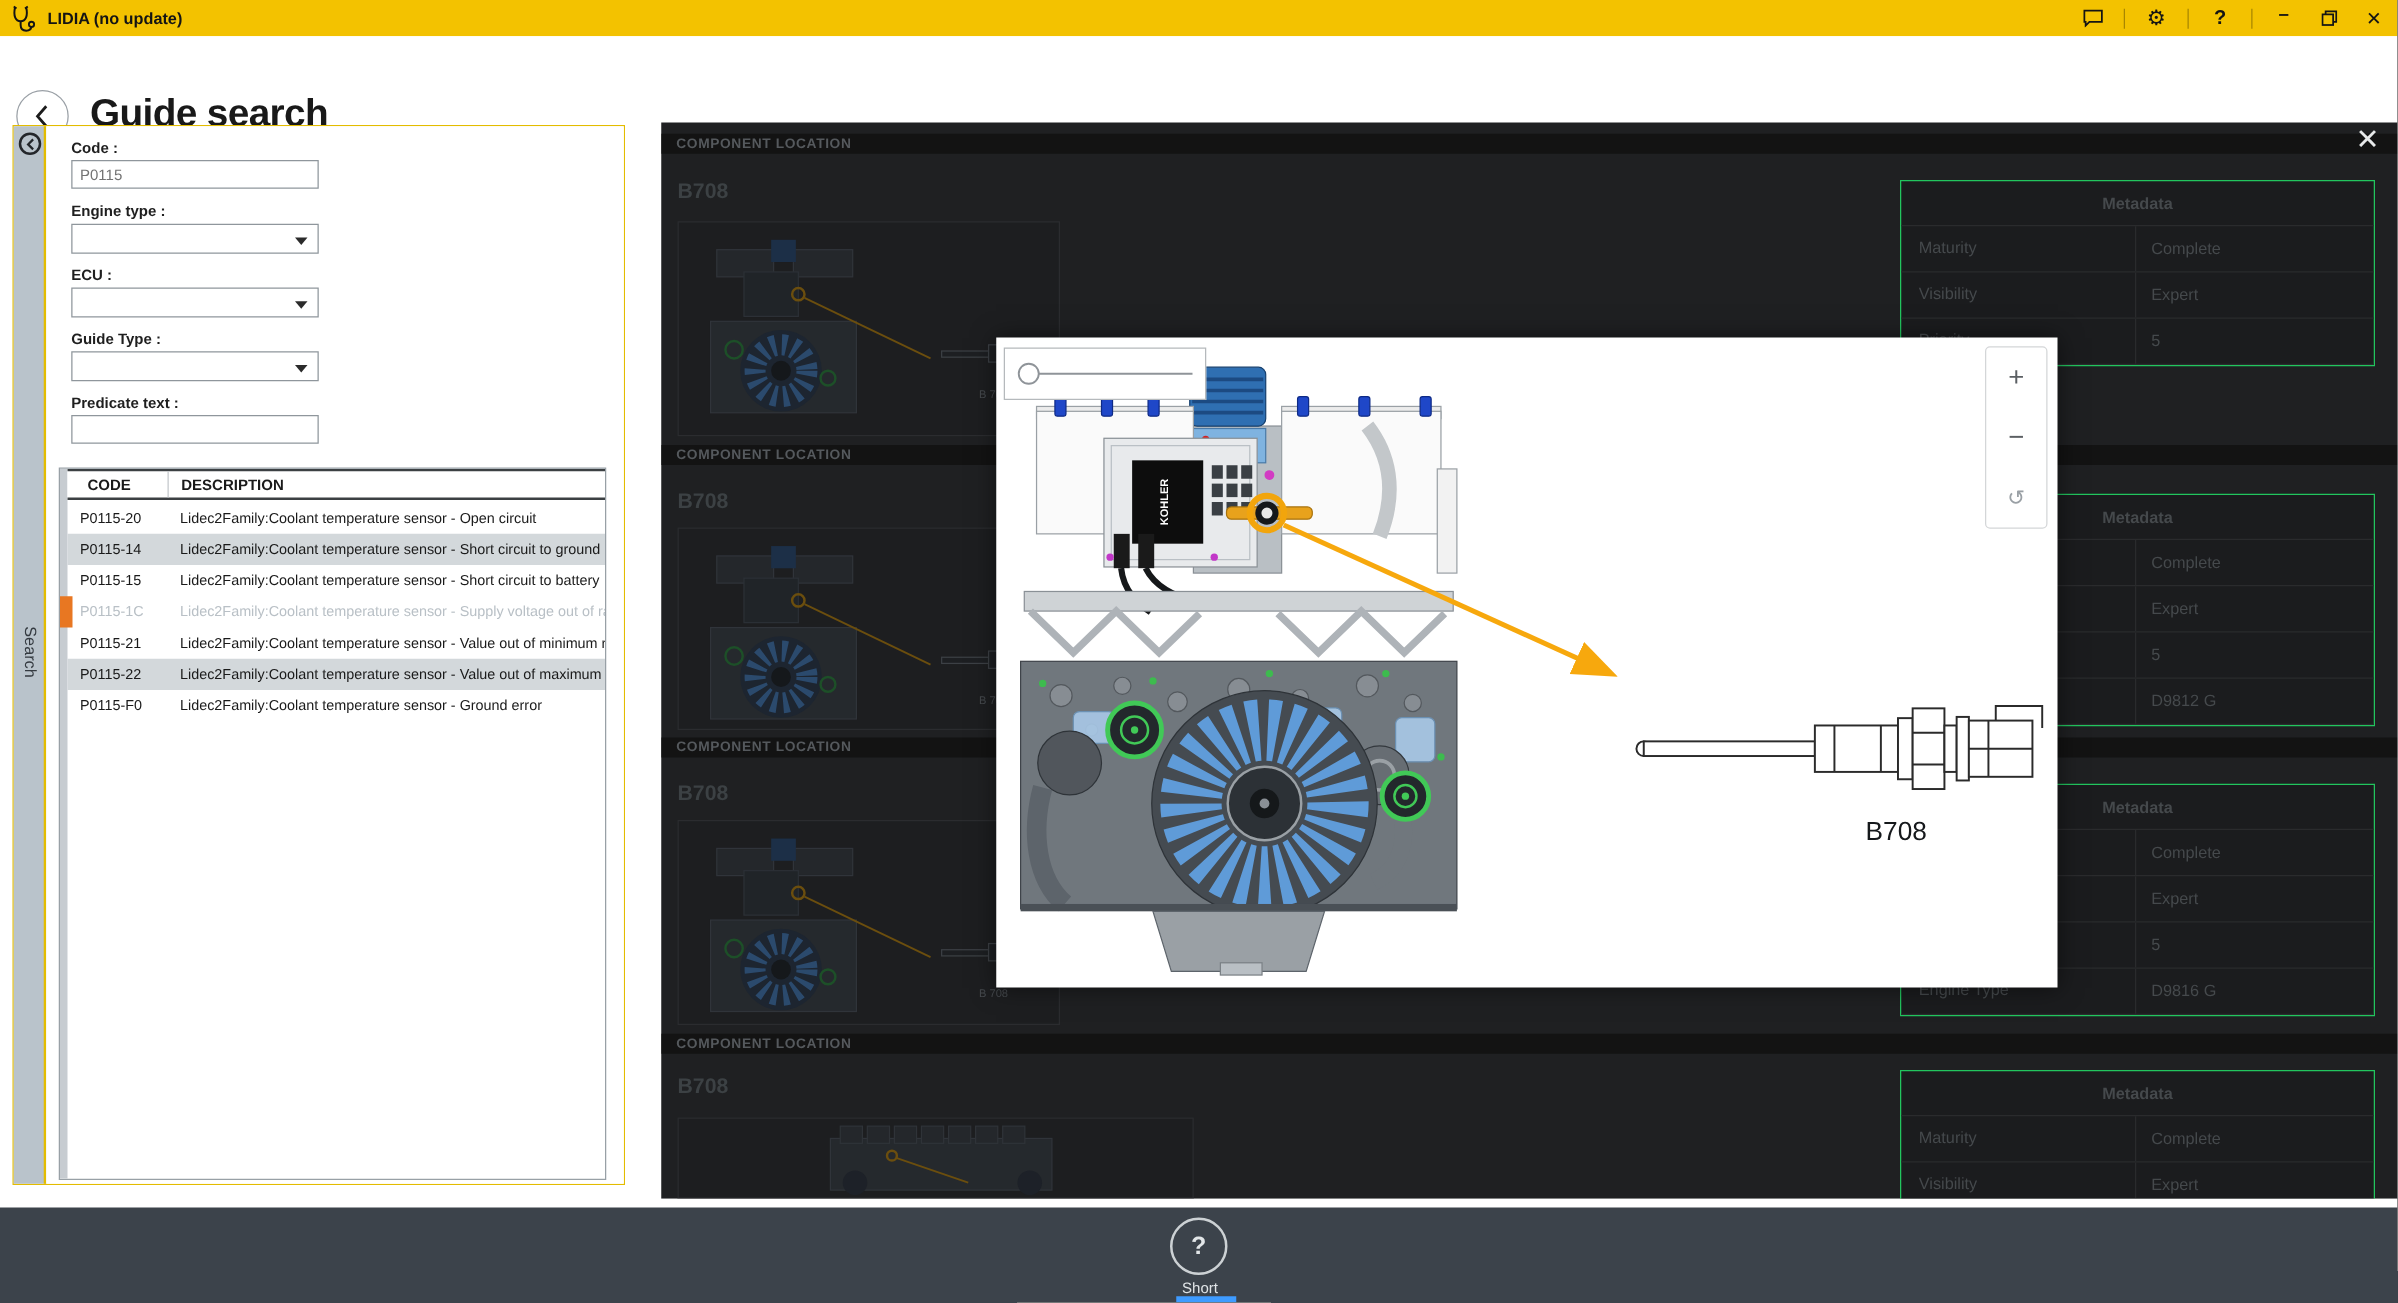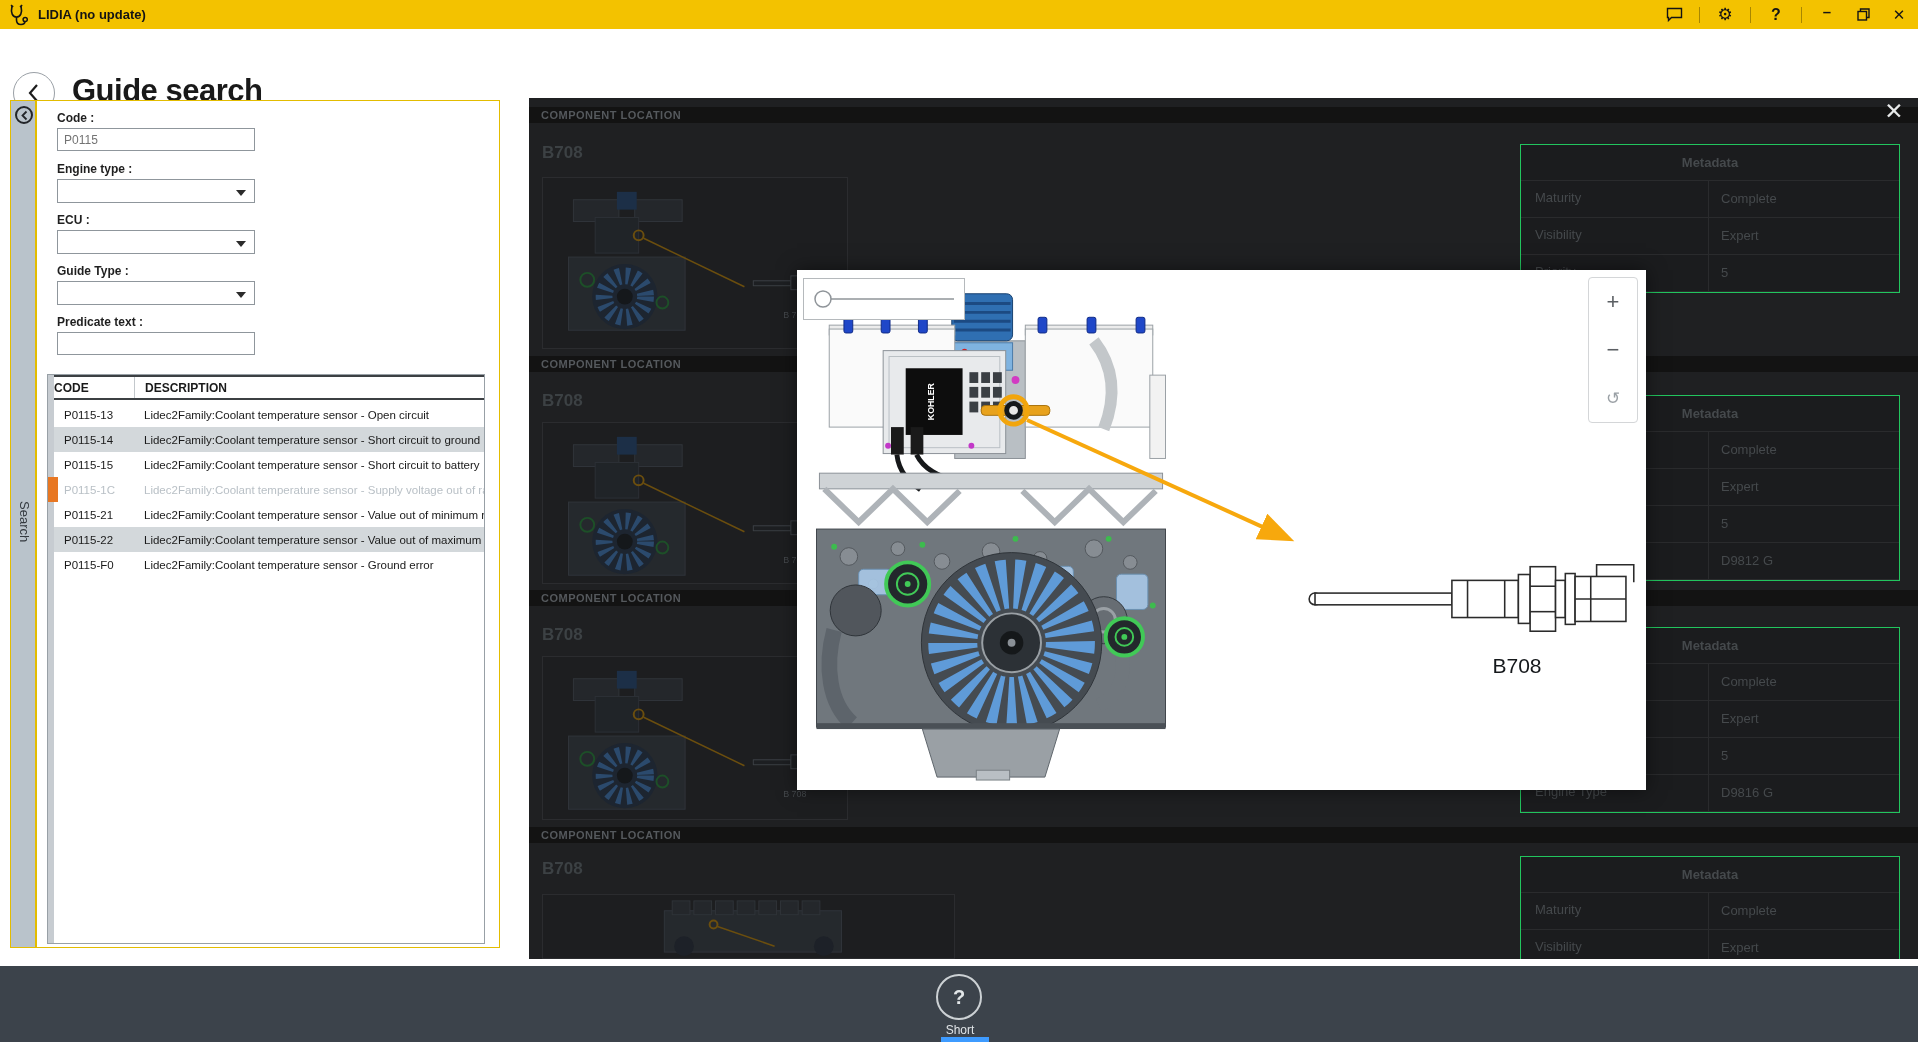--- a/index.html
+++ b/index.html
@@ -38,7 +38,7 @@
   .results-table { position:absolute; left:10px; top:273px; width:438px; height:570px; border:1px solid #98a0a6; background:#fff; overflow:hidden; }
   .tbl-gutter { position:absolute; left:0; top:0; width:6px; height:100%; background:#c7ccd1; }
   .tbl-header { position:absolute; left:6px; top:0; width:432px; height:25px; border-top:2px solid #3c4043; border-bottom:2px solid #3c4043; display:flex; align-items:center; background:#fff; }
-  .th-code { width:80px; padding-left:0; font-size:12px; font-weight:700; color:#1a1a1a; }
+  .th-code { width:80px; padding-left:16px; font-size:12px; font-weight:700; color:#1a1a1a; }
   .th-desc { padding-left:10px; font-size:12px; font-weight:700; color:#1a1a1a; border-left:1px solid #c3c8cc; height:100%; display:flex; align-items:center; }
   .tbl-rows { position:absolute; left:6px; top:27px; width:432px; }
   .t-row { display:flex; height:25px; align-items:center; cursor:pointer; position:relative; }

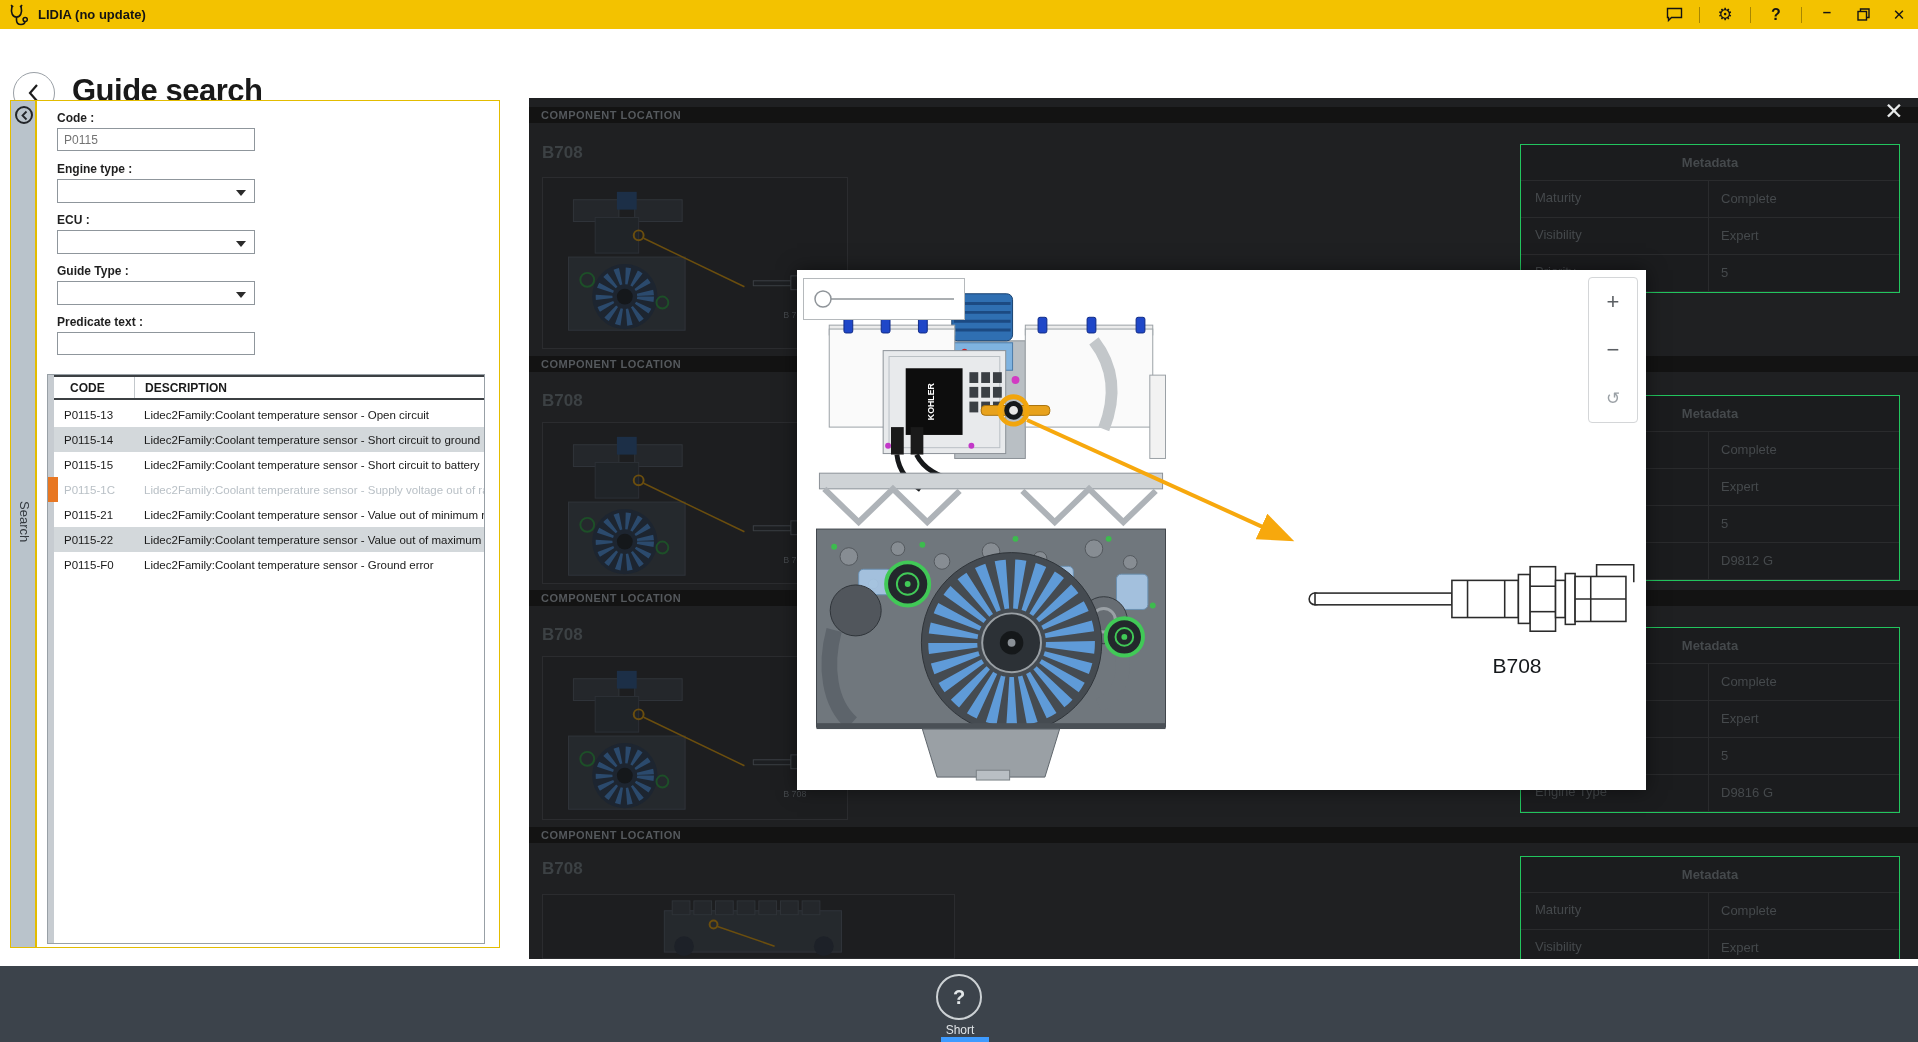--- a/index.html
+++ b/index.html
@@ -163,7 +163,7 @@
         </div>
         <div class="tbl-rows" id="tbl-rows">
             <div class="t-row">
-              <span class="t-code">P0115-13</span>
+              <span class="t-code">P0115-20</span>
               <span class="t-desc">Lidec2Family:Coolant temperature sensor - Open circuit</span>
             </div>
             <div class="t-row alt">

